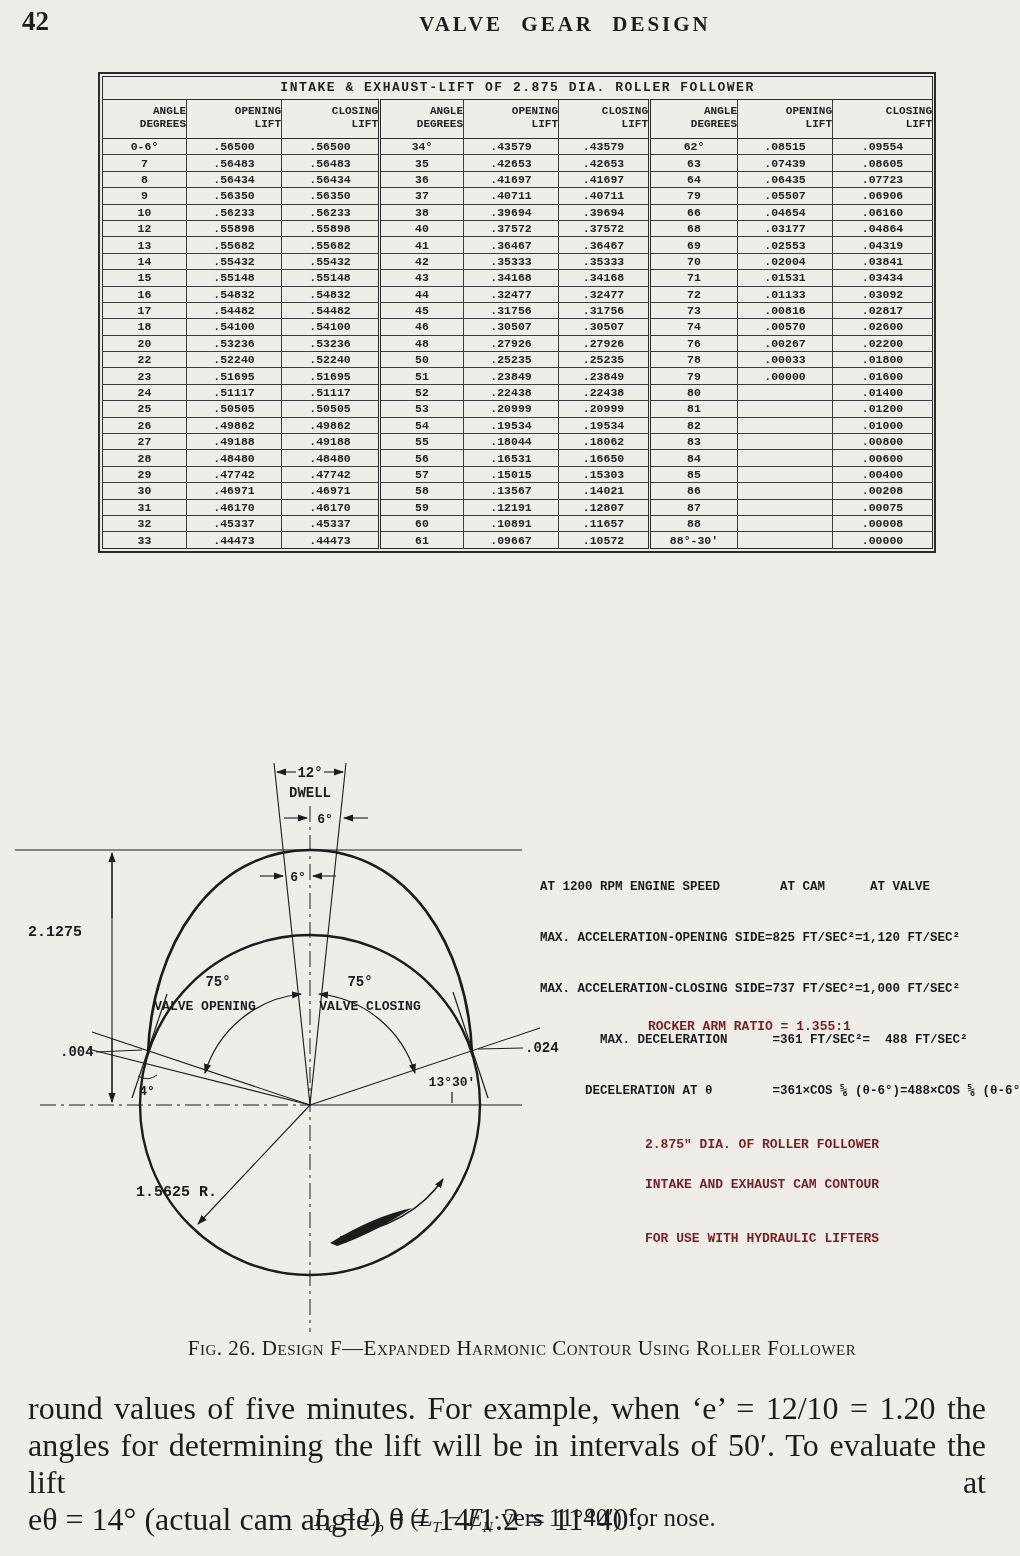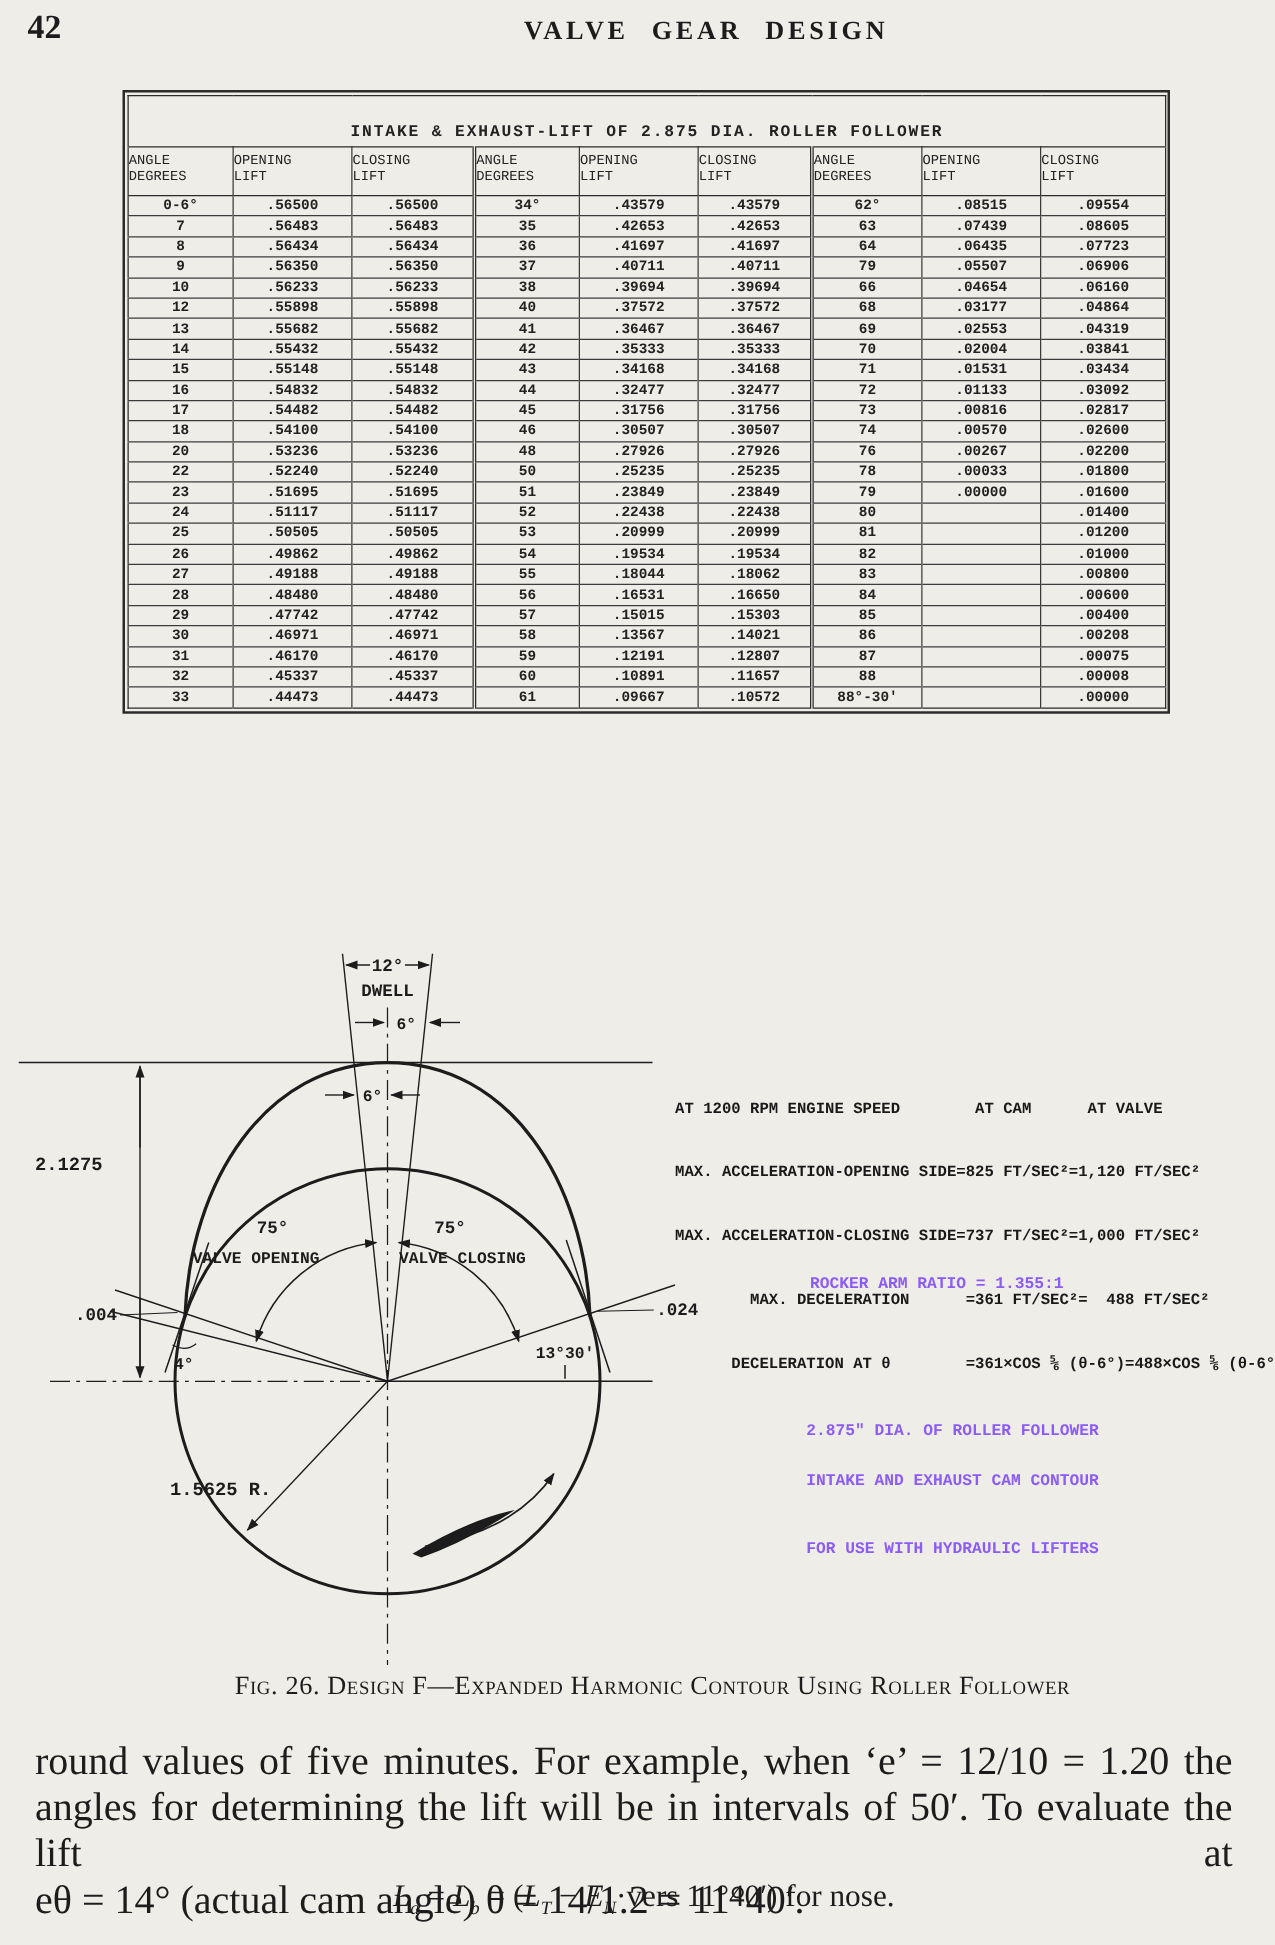--- a/index.html
+++ b/index.html
@@ -13,7 +13,7 @@
   .table-wrap{position:absolute;left:98px;top:72px;width:830px;border:2px solid #2b2b2b;padding:2px;}
   table.lift{border-collapse:collapse;width:100%;border:1.5px solid #2b2b2b;
        font-family:"Liberation Mono",monospace;color:#222;table-layout:fixed;}
-  th.title-cell{font-size:13px;font-weight:bold;letter-spacing:1.5px;padding:21px 0 4px;
+  th.title-cell{font-size:13px;font-weight:bold;letter-spacing:1.5px;padding:3px 0 4px;
        border-bottom:1.5px solid #2b2b2b;text-align:center;}
   tr.hdr th{font-size:11px;line-height:13px;font-weight:normal;padding:5px 0 7px;
        border-bottom:1.5px solid #2b2b2b;text-align:left;}

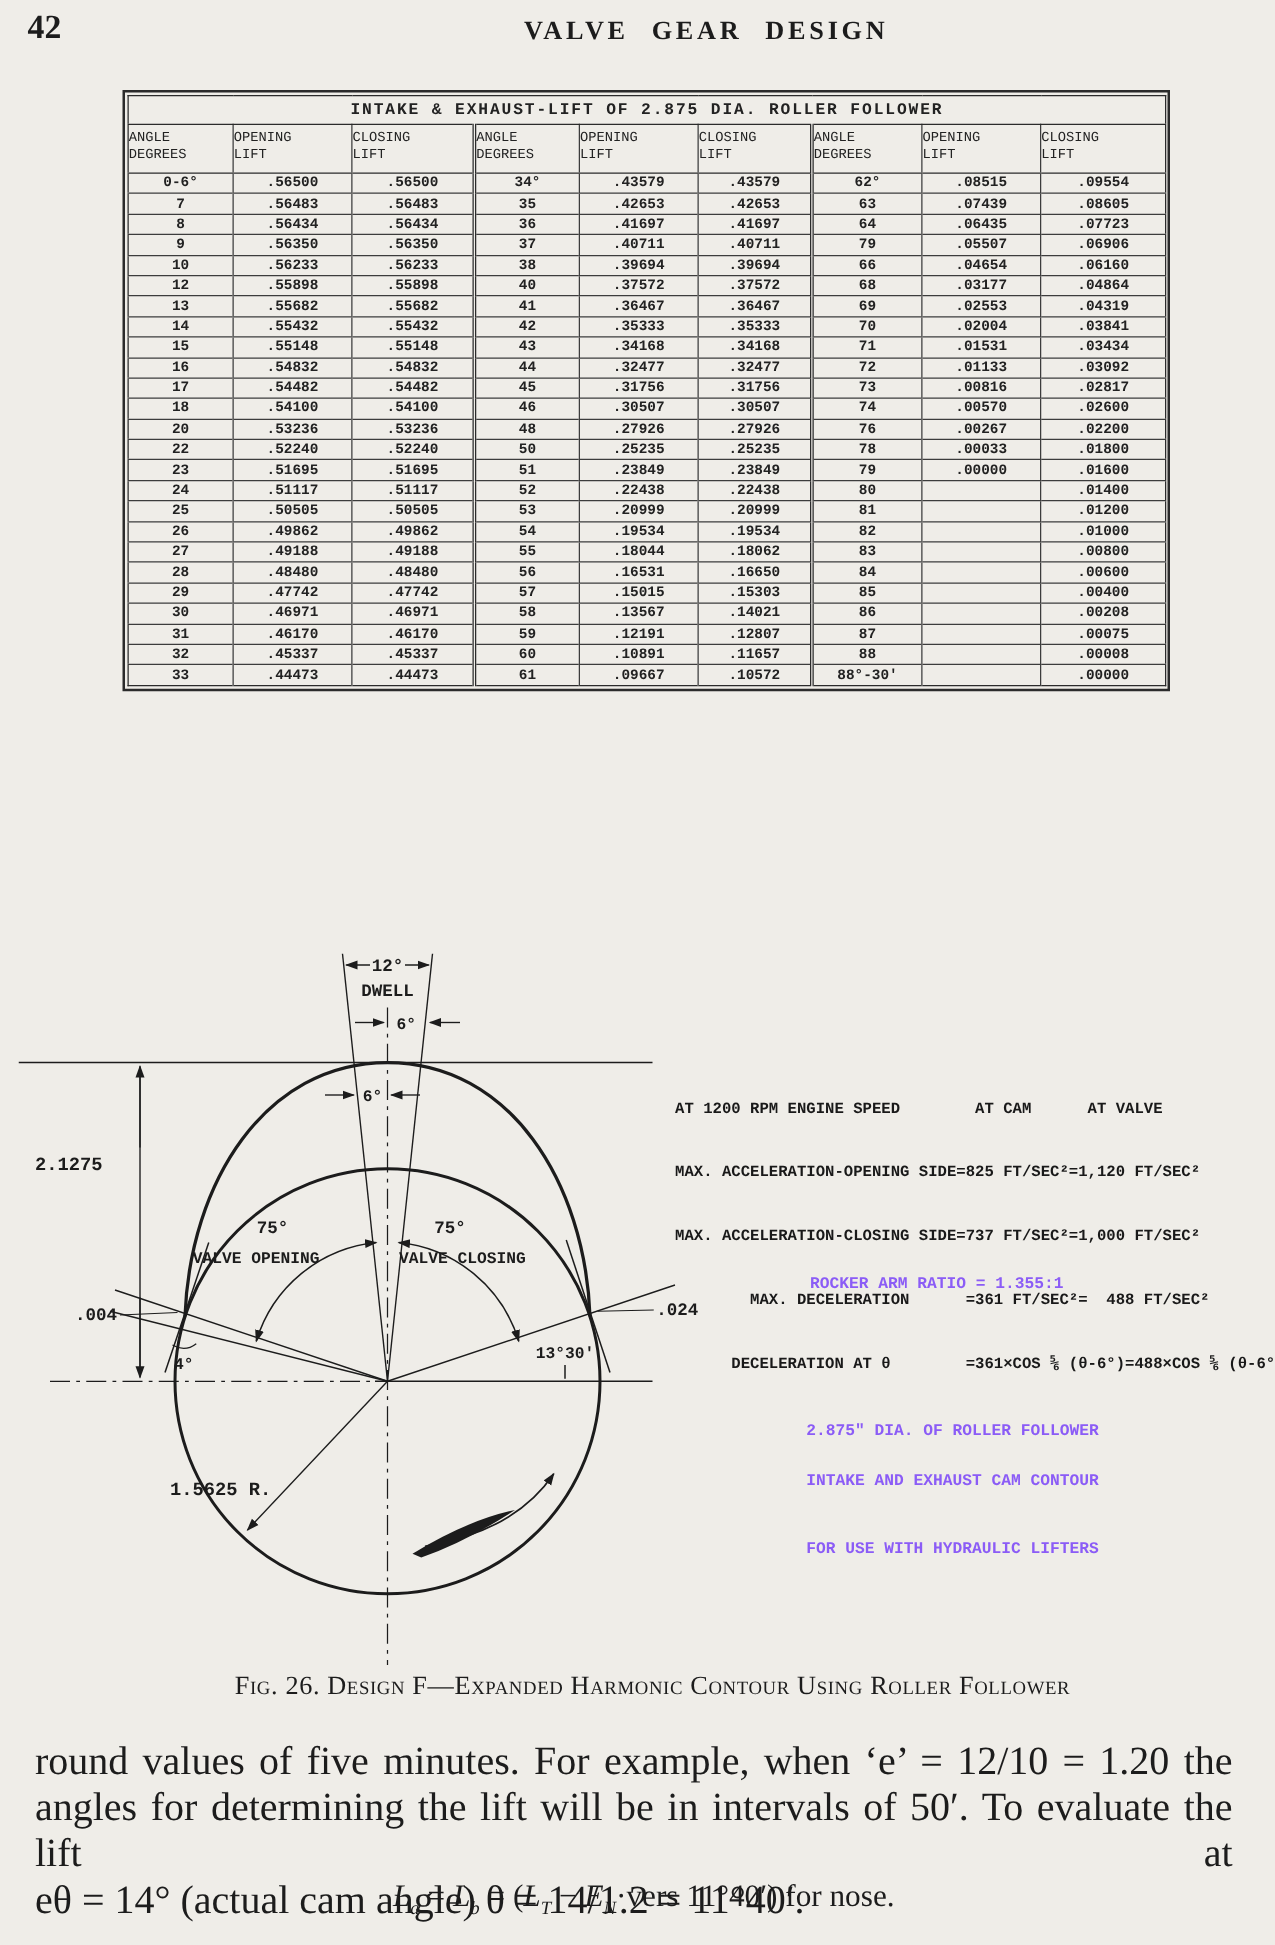--- a/index.html
+++ b/index.html
@@ -15,8 +15,8 @@
        font-family:"Liberation Mono",monospace;color:#222;table-layout:fixed;}
   th.title-cell{font-size:13px;font-weight:bold;letter-spacing:1.5px;padding:3px 0 4px;
        border-bottom:1.5px solid #2b2b2b;text-align:center;}
-  tr.hdr th{font-size:11px;line-height:13px;font-weight:normal;padding:5px 0 7px;
-       border-bottom:1.5px solid #2b2b2b;text-align:left;}
+  tr.hdr th{font-size:11px;line-height:13px;font-weight:bold;padding:5px 0 7px;
+       border-bottom:1.5px solid #2b2b2b;text-align:right;}
   table.lift td{font-size:11.5px;font-weight:bold;height:15.4px;text-align:center;
        border-top:1px solid #3c3c3c;padding:0;white-space:nowrap;overflow:hidden;}
   .vl{border-left:1px solid #3c3c3c;}

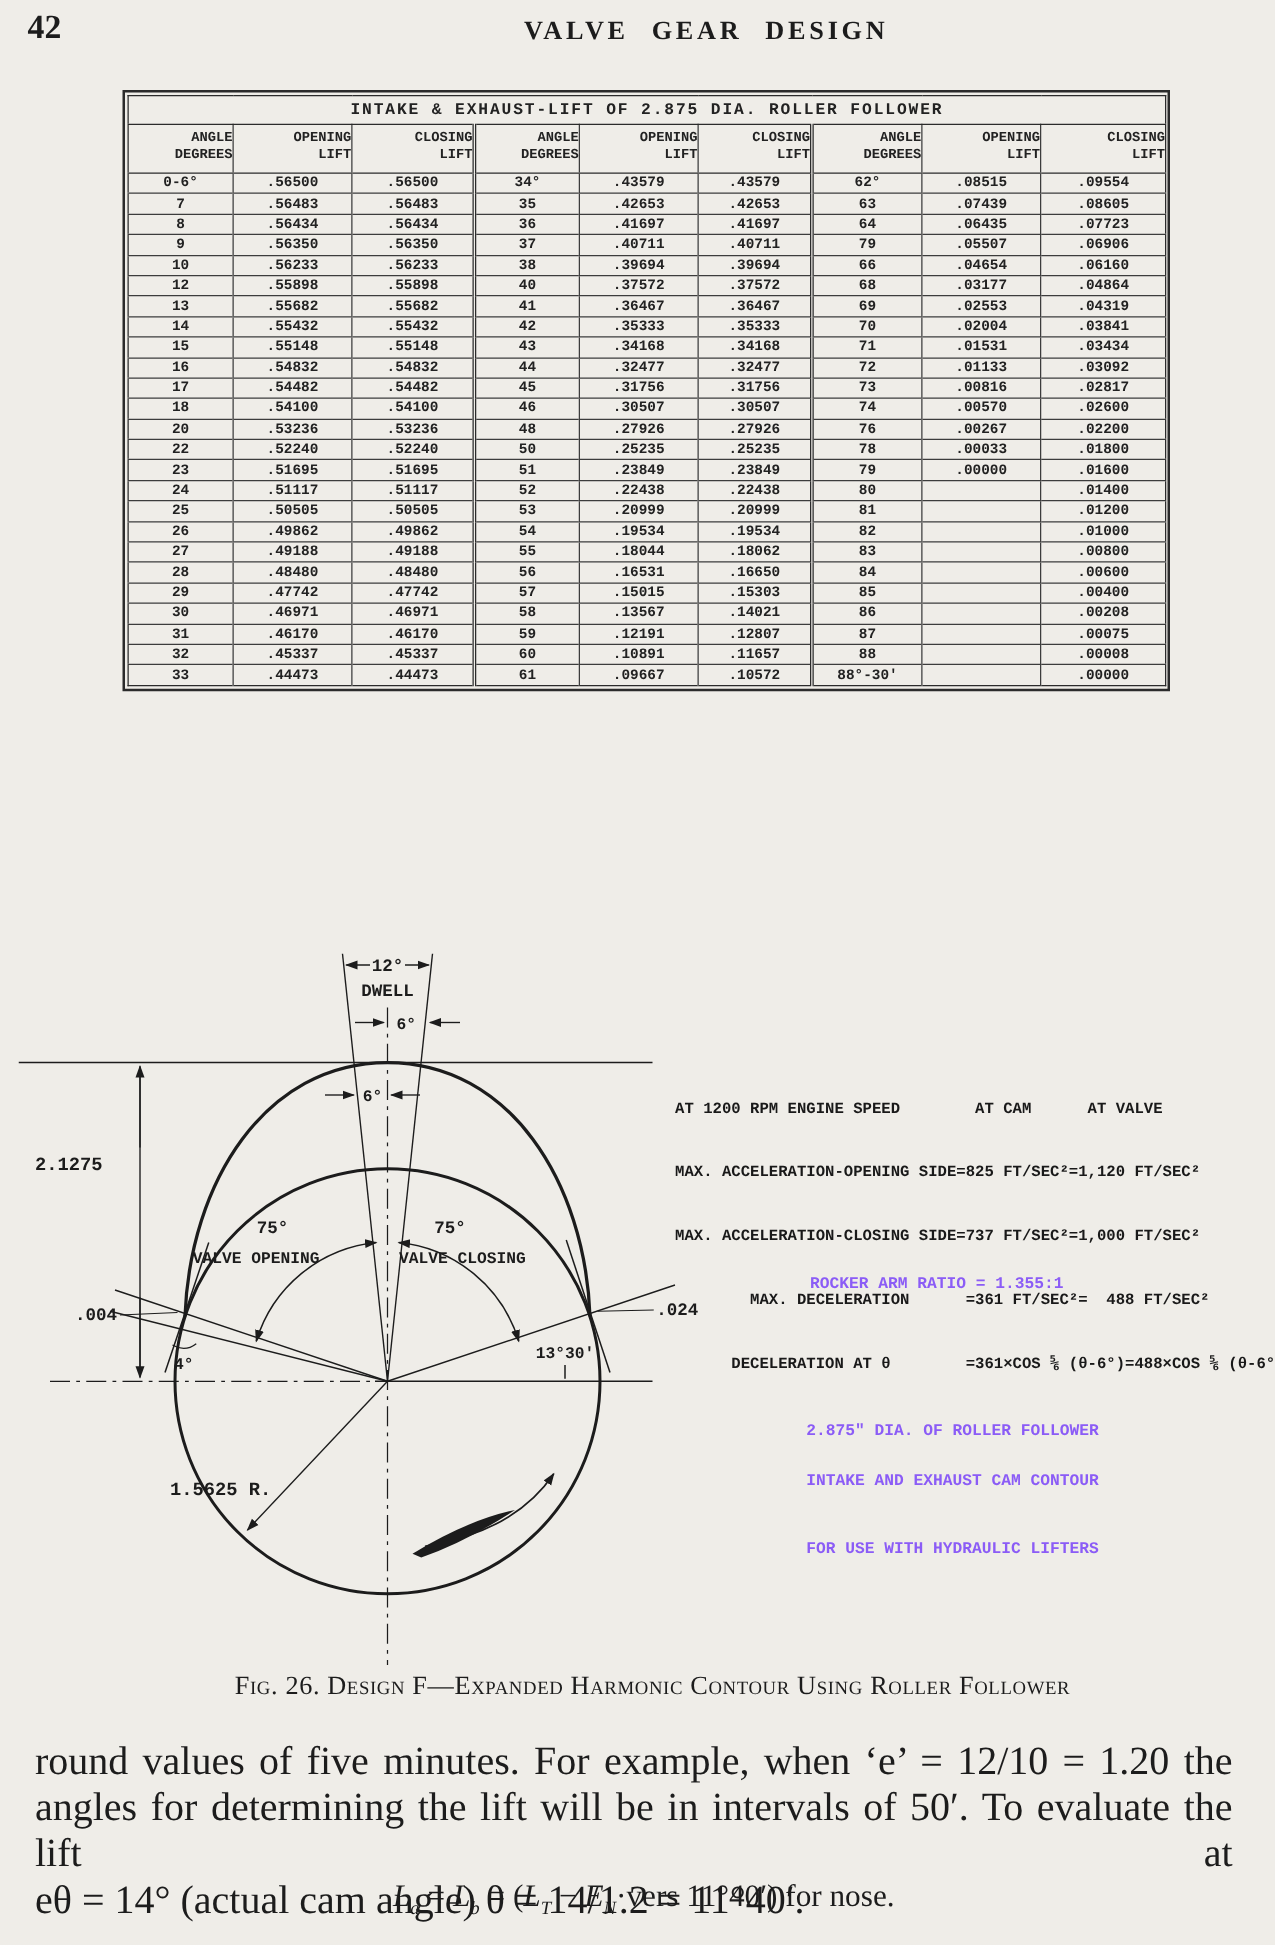--- a/index.html
+++ b/index.html
@@ -28,7 +28,7 @@
   .notes{position:absolute;left:540px;top:845px;font-family:"Liberation Mono",monospace;
        font-size:12.5px;line-height:17px;white-space:pre;color:#191919;font-weight:bold;}
   .note-block{position:absolute;font-family:"Liberation Mono",monospace;font-size:13px;
-       line-height:18px;white-space:pre;color:#8b5cf6;font-weight:bold;}
+       line-height:18px;white-space:pre;color:#7f1d1d;font-weight:bold;}
   .caption{position:absolute;left:0;right:0;top:1336px;text-align:center;transform:translateX(12px);
        font-variant:small-caps;font-size:21px;letter-spacing:.5px;}
   .bodytext{position:absolute;left:28px;top:1390px;width:958px;font-size:32px;line-height:37px;}

